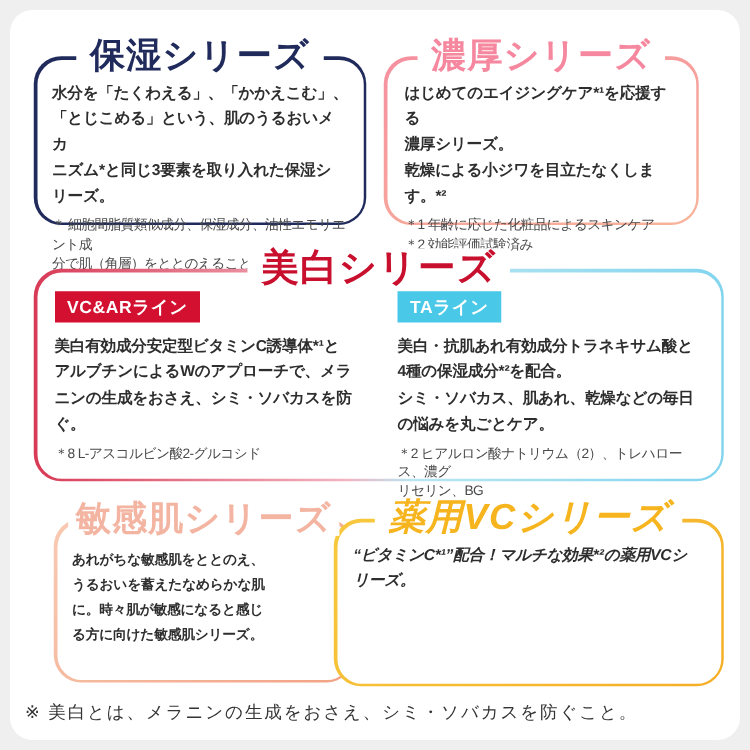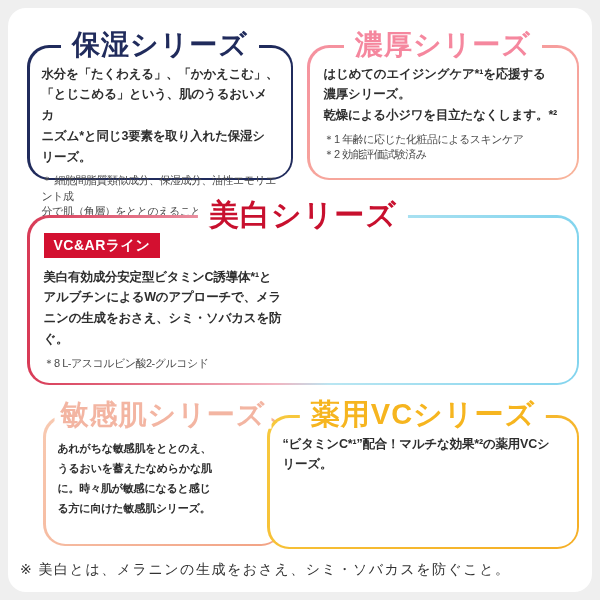--- a/index.html
+++ b/index.html
@@ -37,7 +37,7 @@
   .box-hoshitsu .title{font-size:28px;color:#202b5c;}
   .box-hoshitsu .inner{padding:16px 12px 0 12px;}
   
-  .box-noko{left:307px;top:45px;width:272px;height:135px;
+  .box-noko{left:307px;top:45px;width:252px;height:135px;
     background:linear-gradient(160deg,#f5909f,#f8b49a);}
   .box-noko .title{font-size:28px;color:#f5879e;}
   .box-noko .inner{padding:16px 12px 0 14px;}

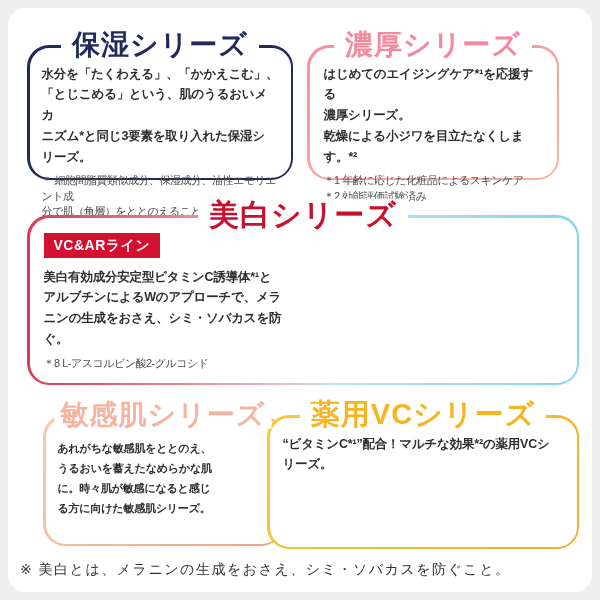--- a/index.html
+++ b/index.html
@@ -110,6 +110,15 @@
 ぐ。</p>
       <p class="notes">＊8 L-アスコルビン酸2-グルコシド</p>
     </div>
+    <div class="col">
+      <span class="badge badge-cyan">TAライン</span>
+      <p class="body">美白・抗肌あれ有効成分トラネキサム酸と
+4種の保湿成分*²を配合。
+シミ・ソバカス、肌あれ、乾燥などの毎日
+の悩みを丸ごとケア。</p>
+      <p class="notes">＊2 ヒアルロン酸ナトリウム（2）、トレハロース、濃グ
+リセリン、BG</p>
+    </div>
   </div>
 </section>
 

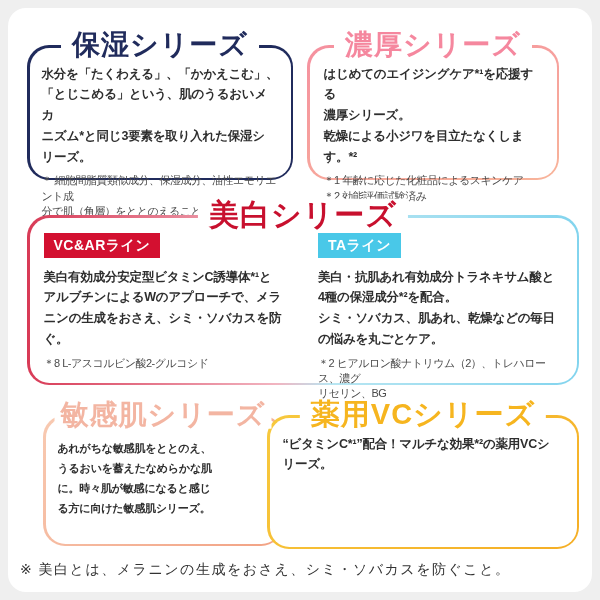--- a/index.html
+++ b/index.html
@@ -61,7 +61,7 @@
   .box-binkan .body{font-size:11px;line-height:1.82;}
   
   .box-yakuyo{left:267px;top:415px;width:312px;height:134px;
-    background:linear-gradient(135deg,#f7c93e,#f5ae25);}
+    background:linear-gradient(135deg,#f7c93e,#f5ae25);font-style:italic;}
   .box-yakuyo .title{font-size:29px;color:#f6b51f;}
   .box-yakuyo .inner{padding:16px 12px 0 13px;}
   .box-yakuyo .notes{font-size:9.5px;margin-top:5px;}

